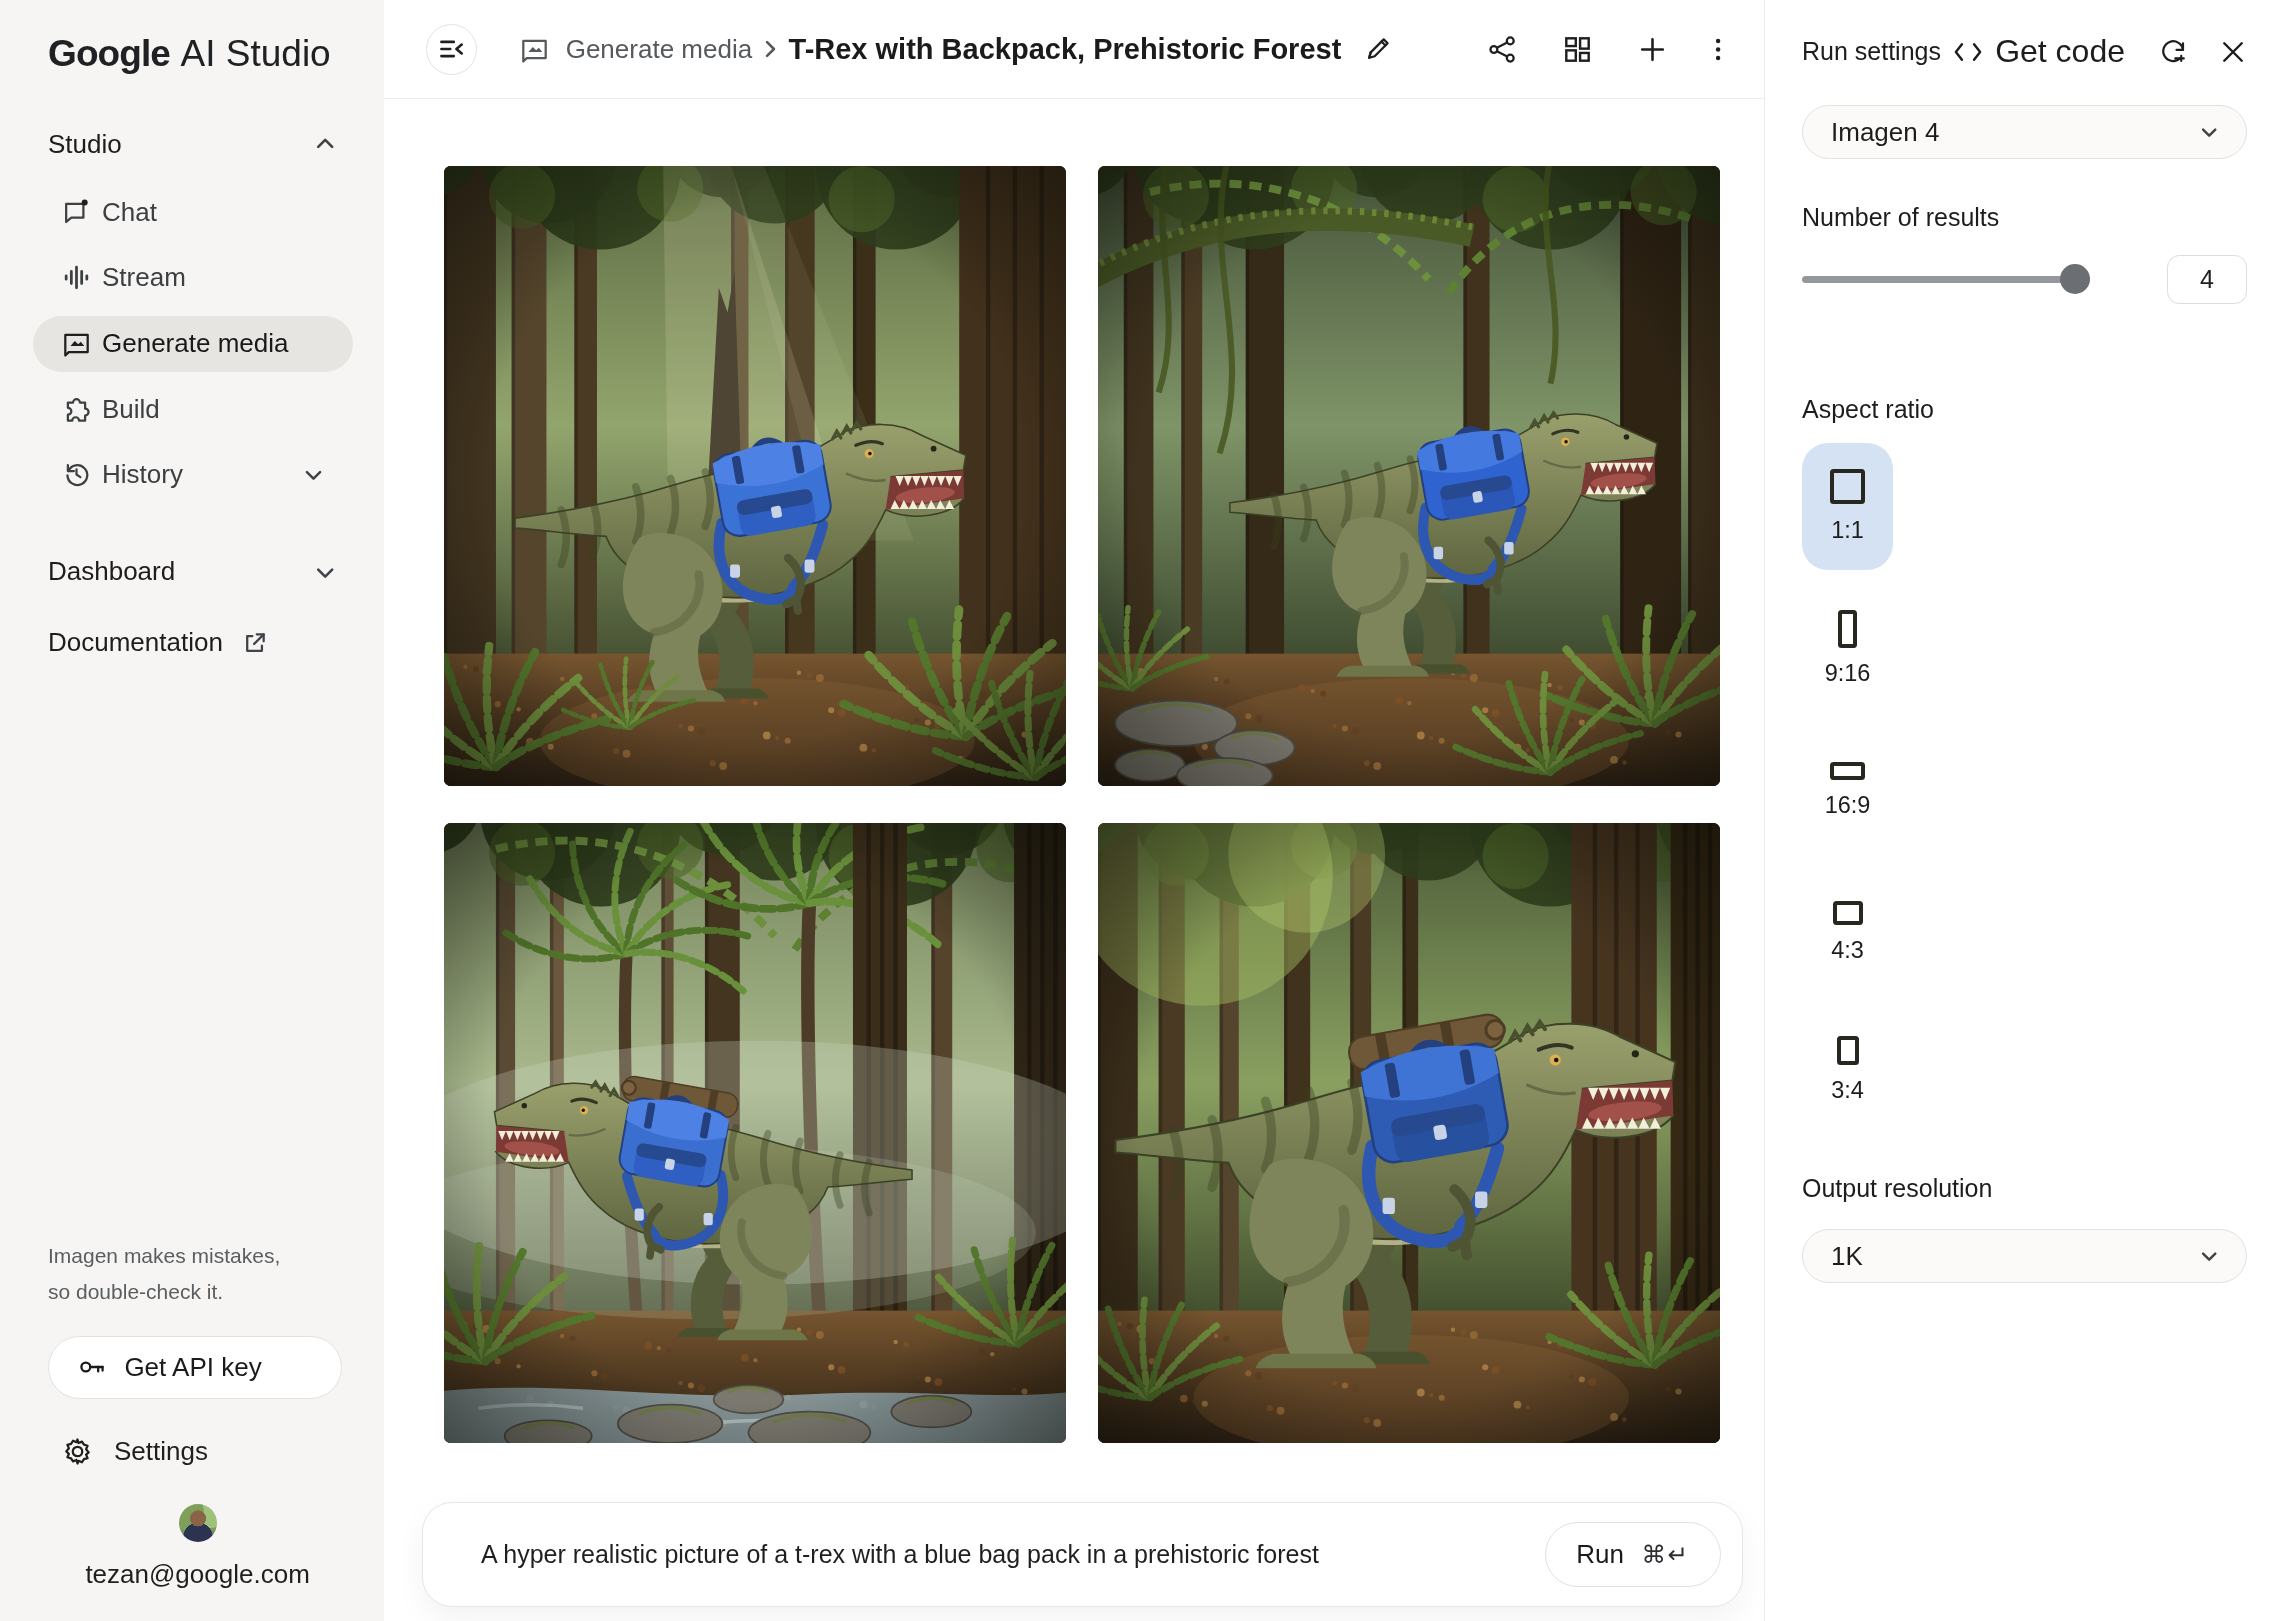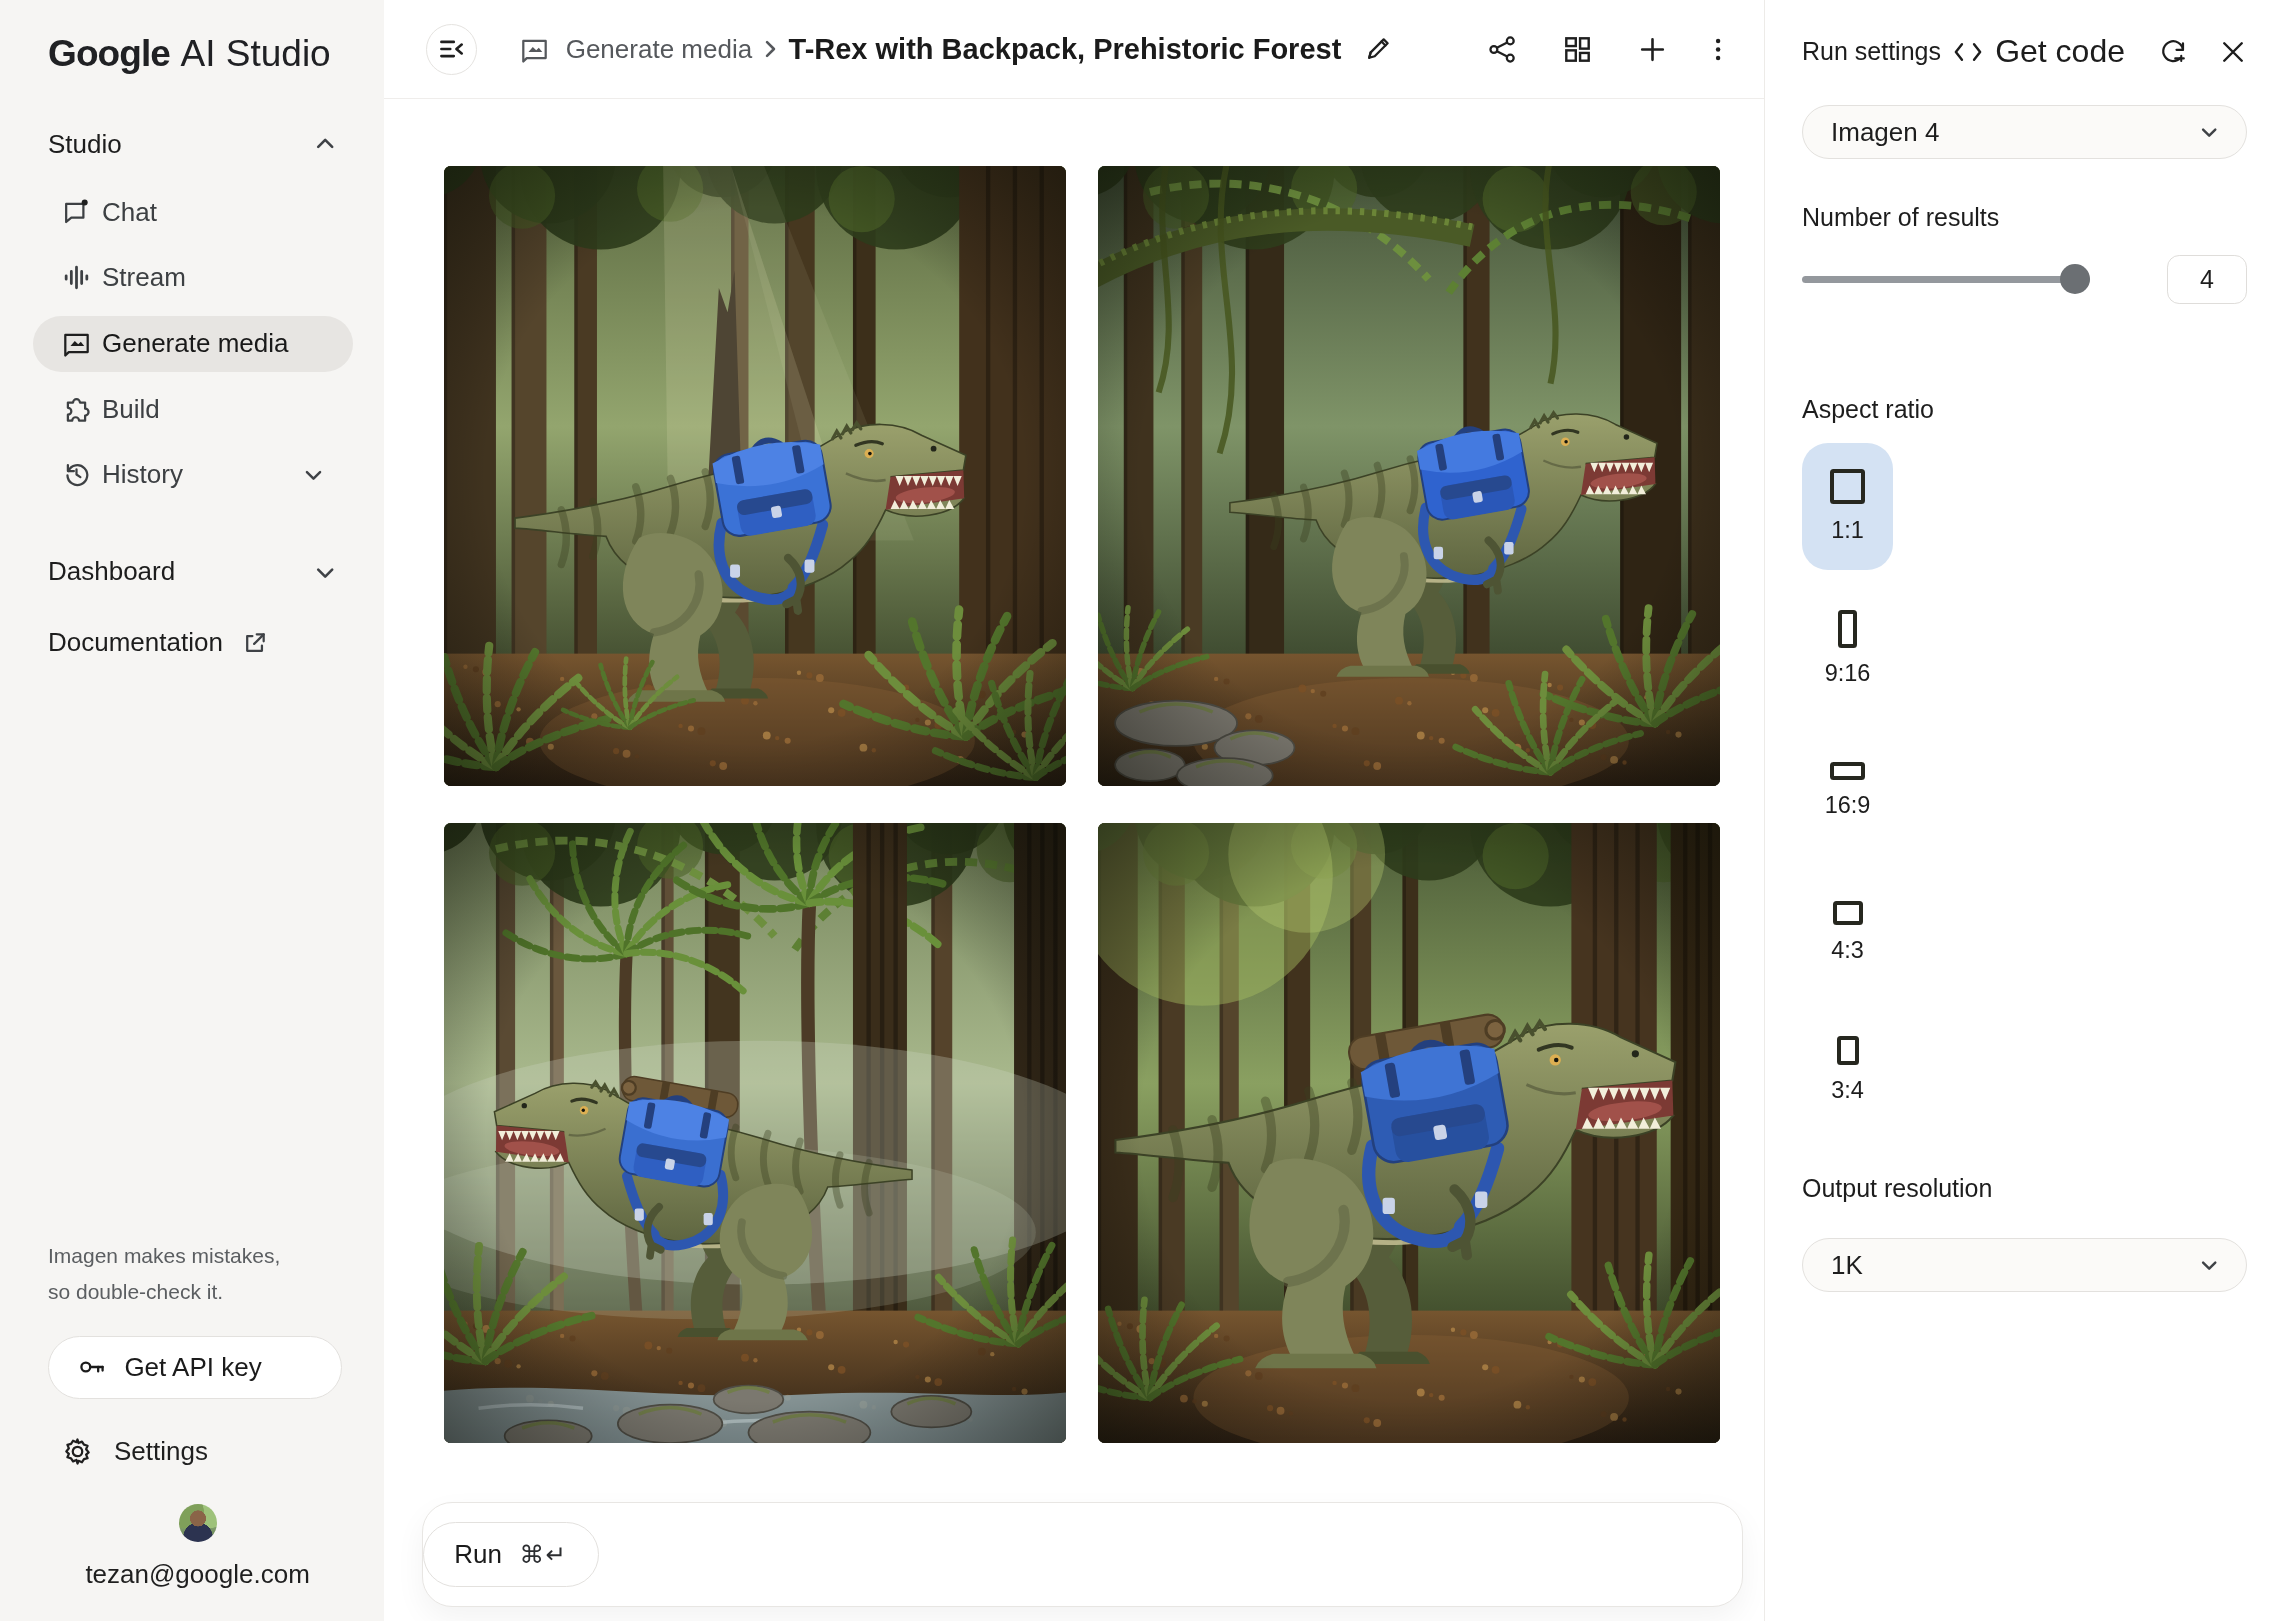--- a/index.html
+++ b/index.html
@@ -99,7 +99,7 @@
   .s43{ width:30px; height:23.5px; }
   .s34{ width:22px; height:29px; }
   .ar-label{ font-size:23.5px; color:#1d1d1d; }
-  .res-pill{ margin-top:35px;gap:12px; }
+  .res-pill{ margin-top:26px;gap:12px; }
 </style>
 </head>
 <body>

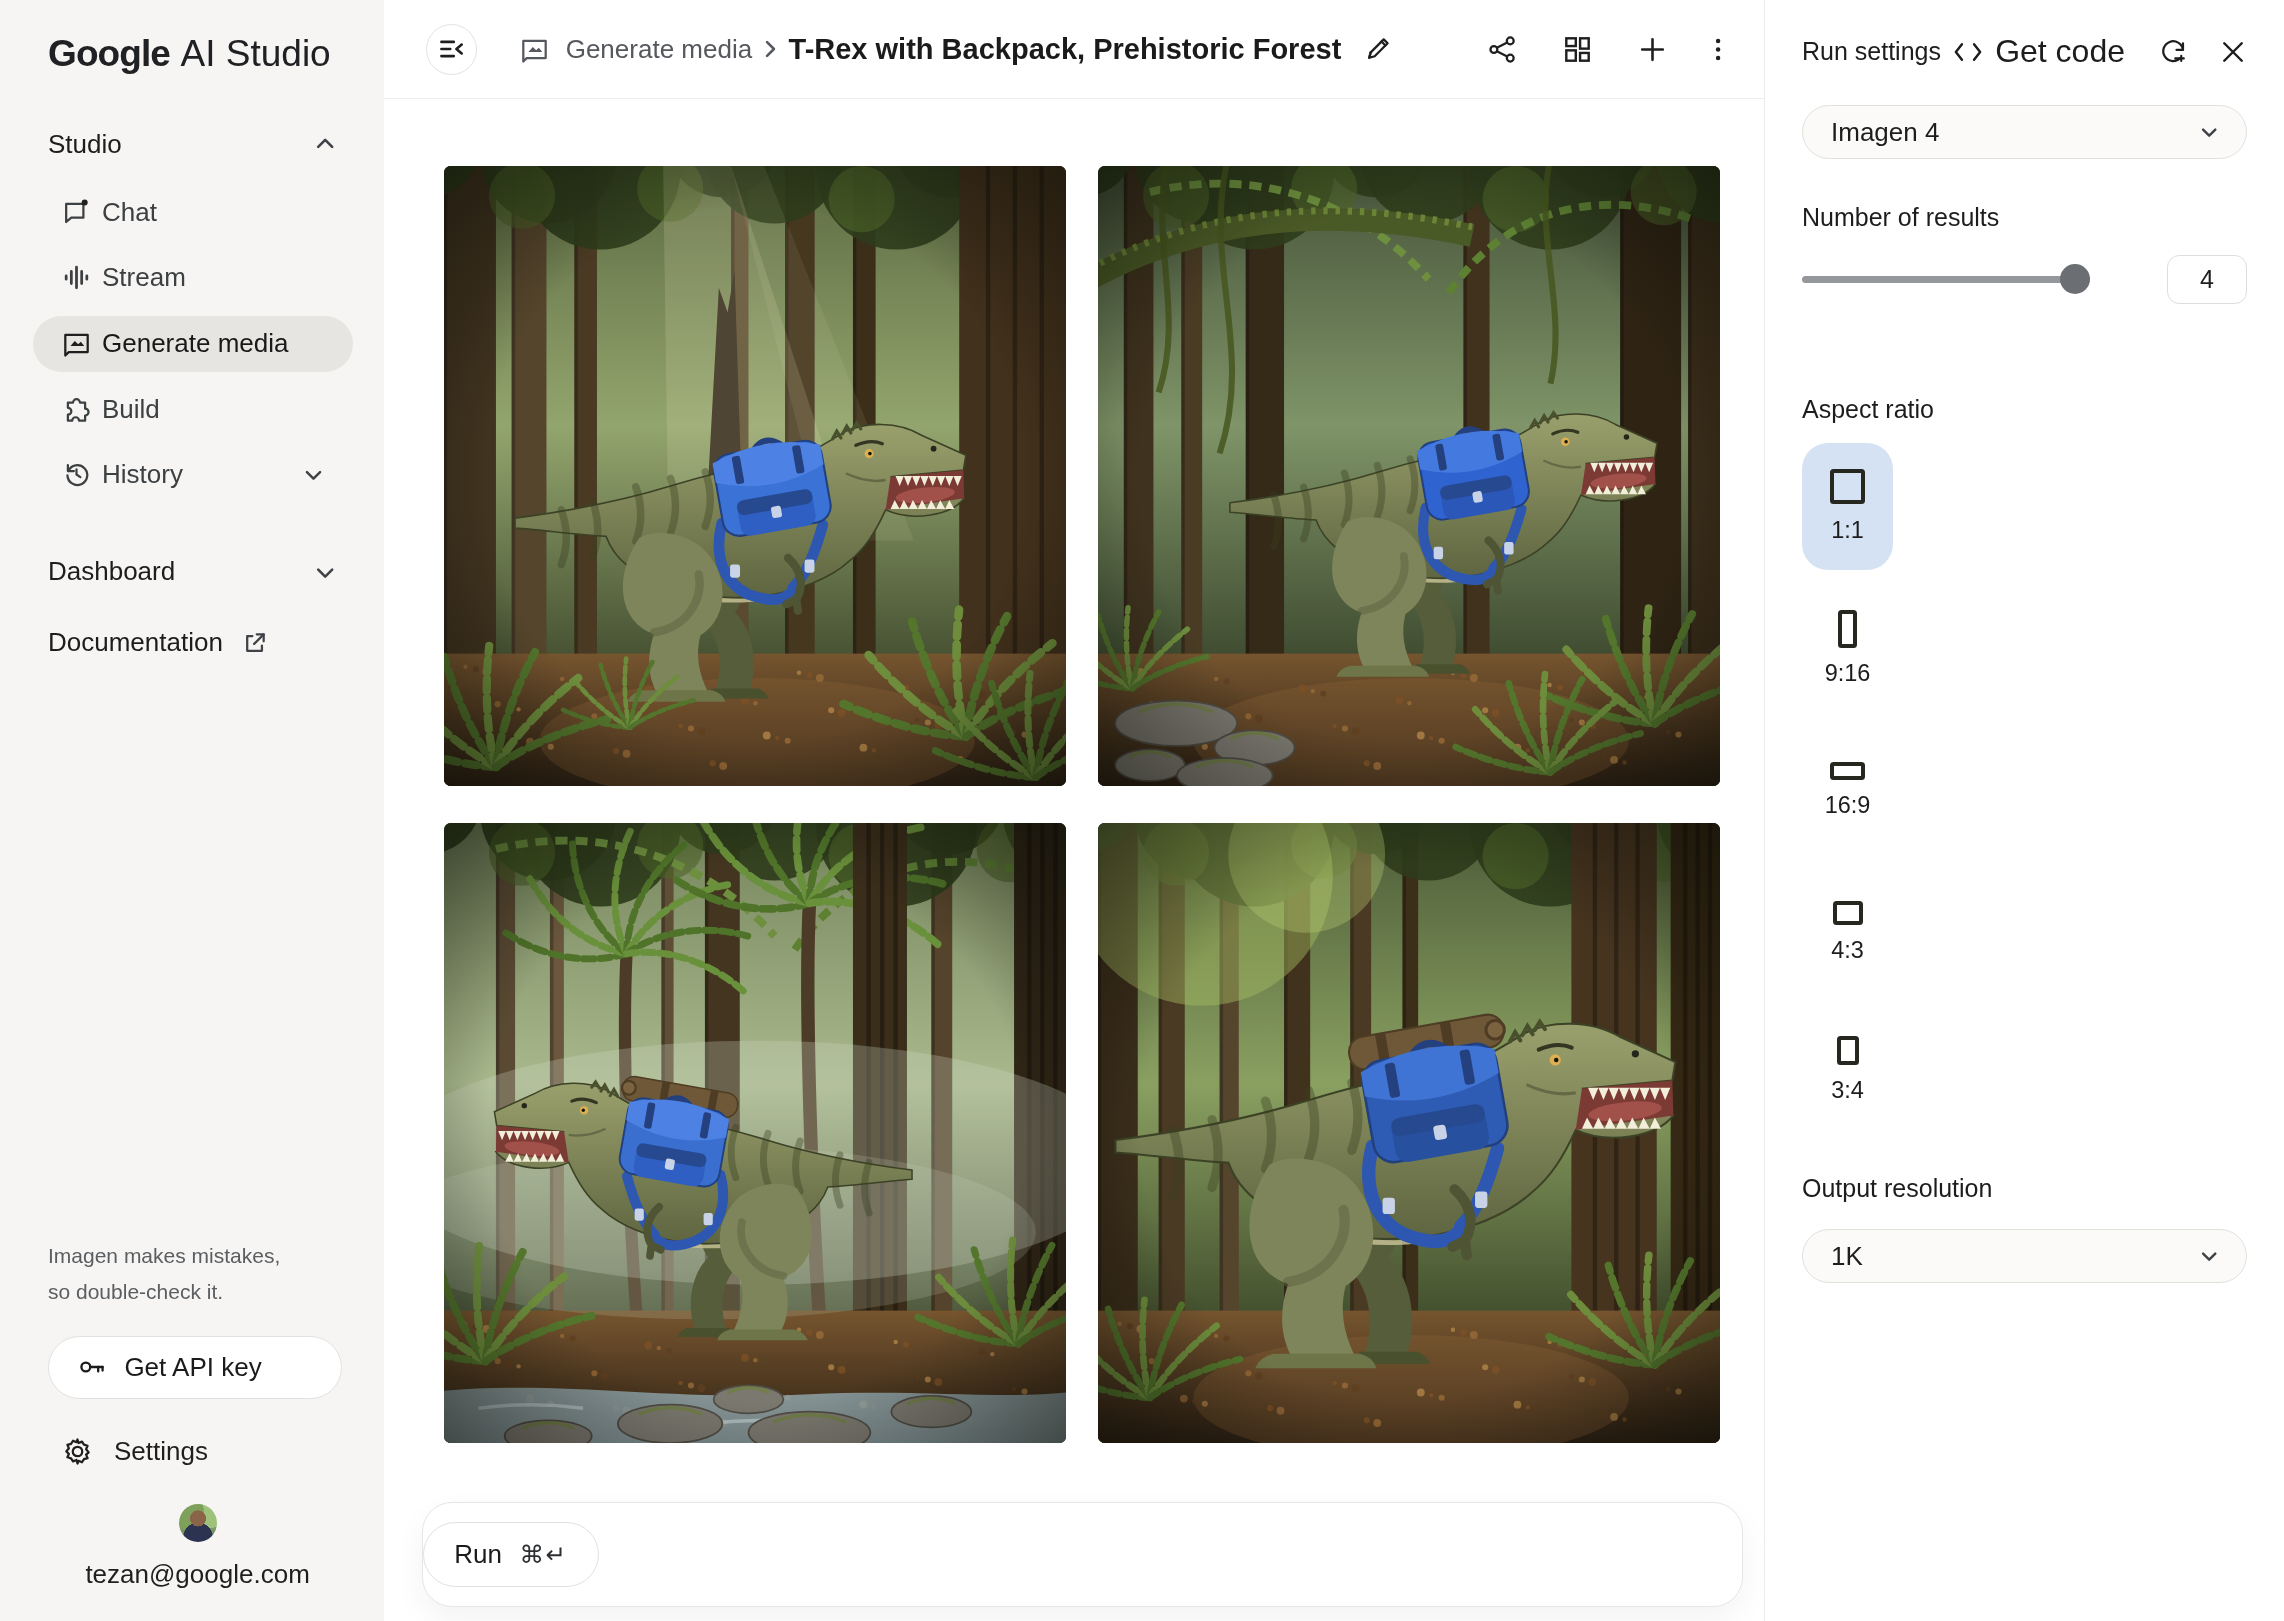--- a/index.html
+++ b/index.html
@@ -1033,6 +1033,7 @@
     </section>
 
     <div class="promptbar">
+      <input class="prompt-input" type="text" value="A hyper realistic picture of a t-rex with a blue bag pack in a prehistoric forest" style="">
       <button class="run-btn">
         <span>Run</span>
         <span class="kbd"><span>⌘</span><span>↵</span></span>

